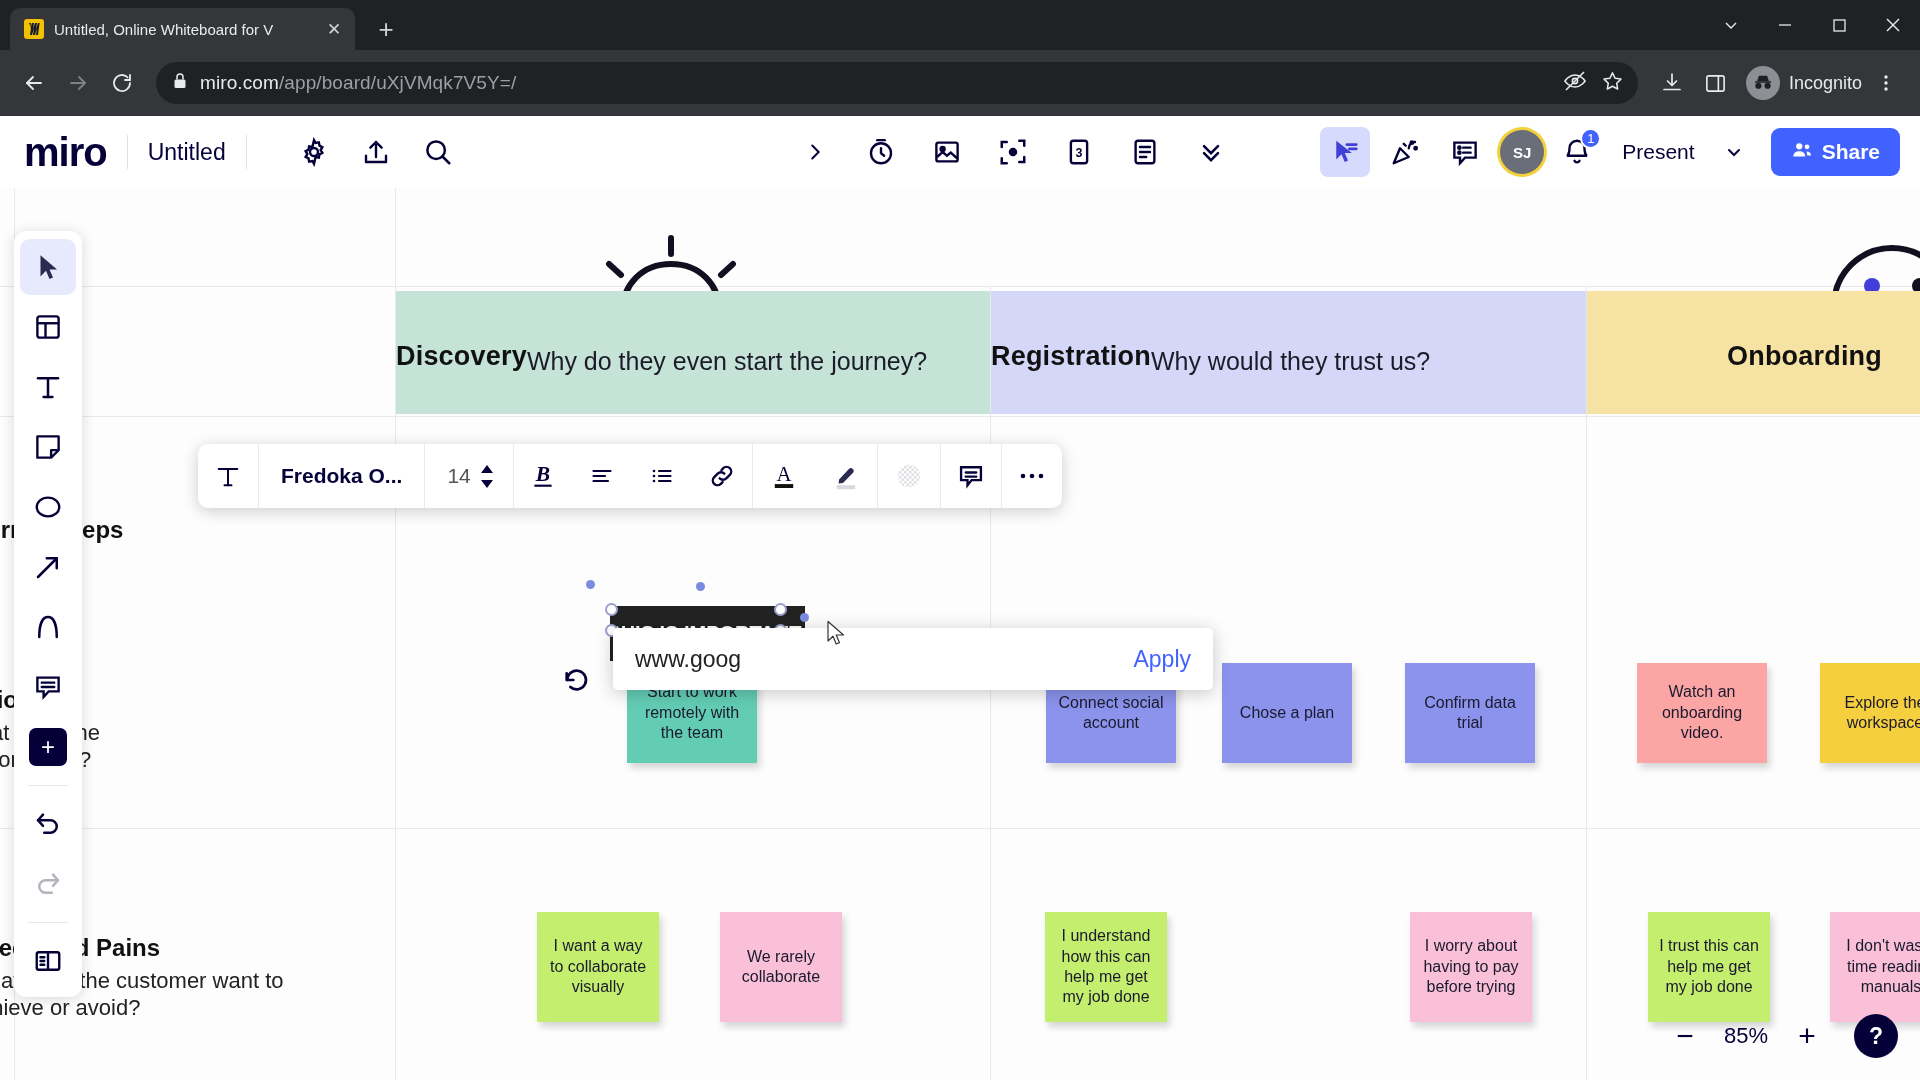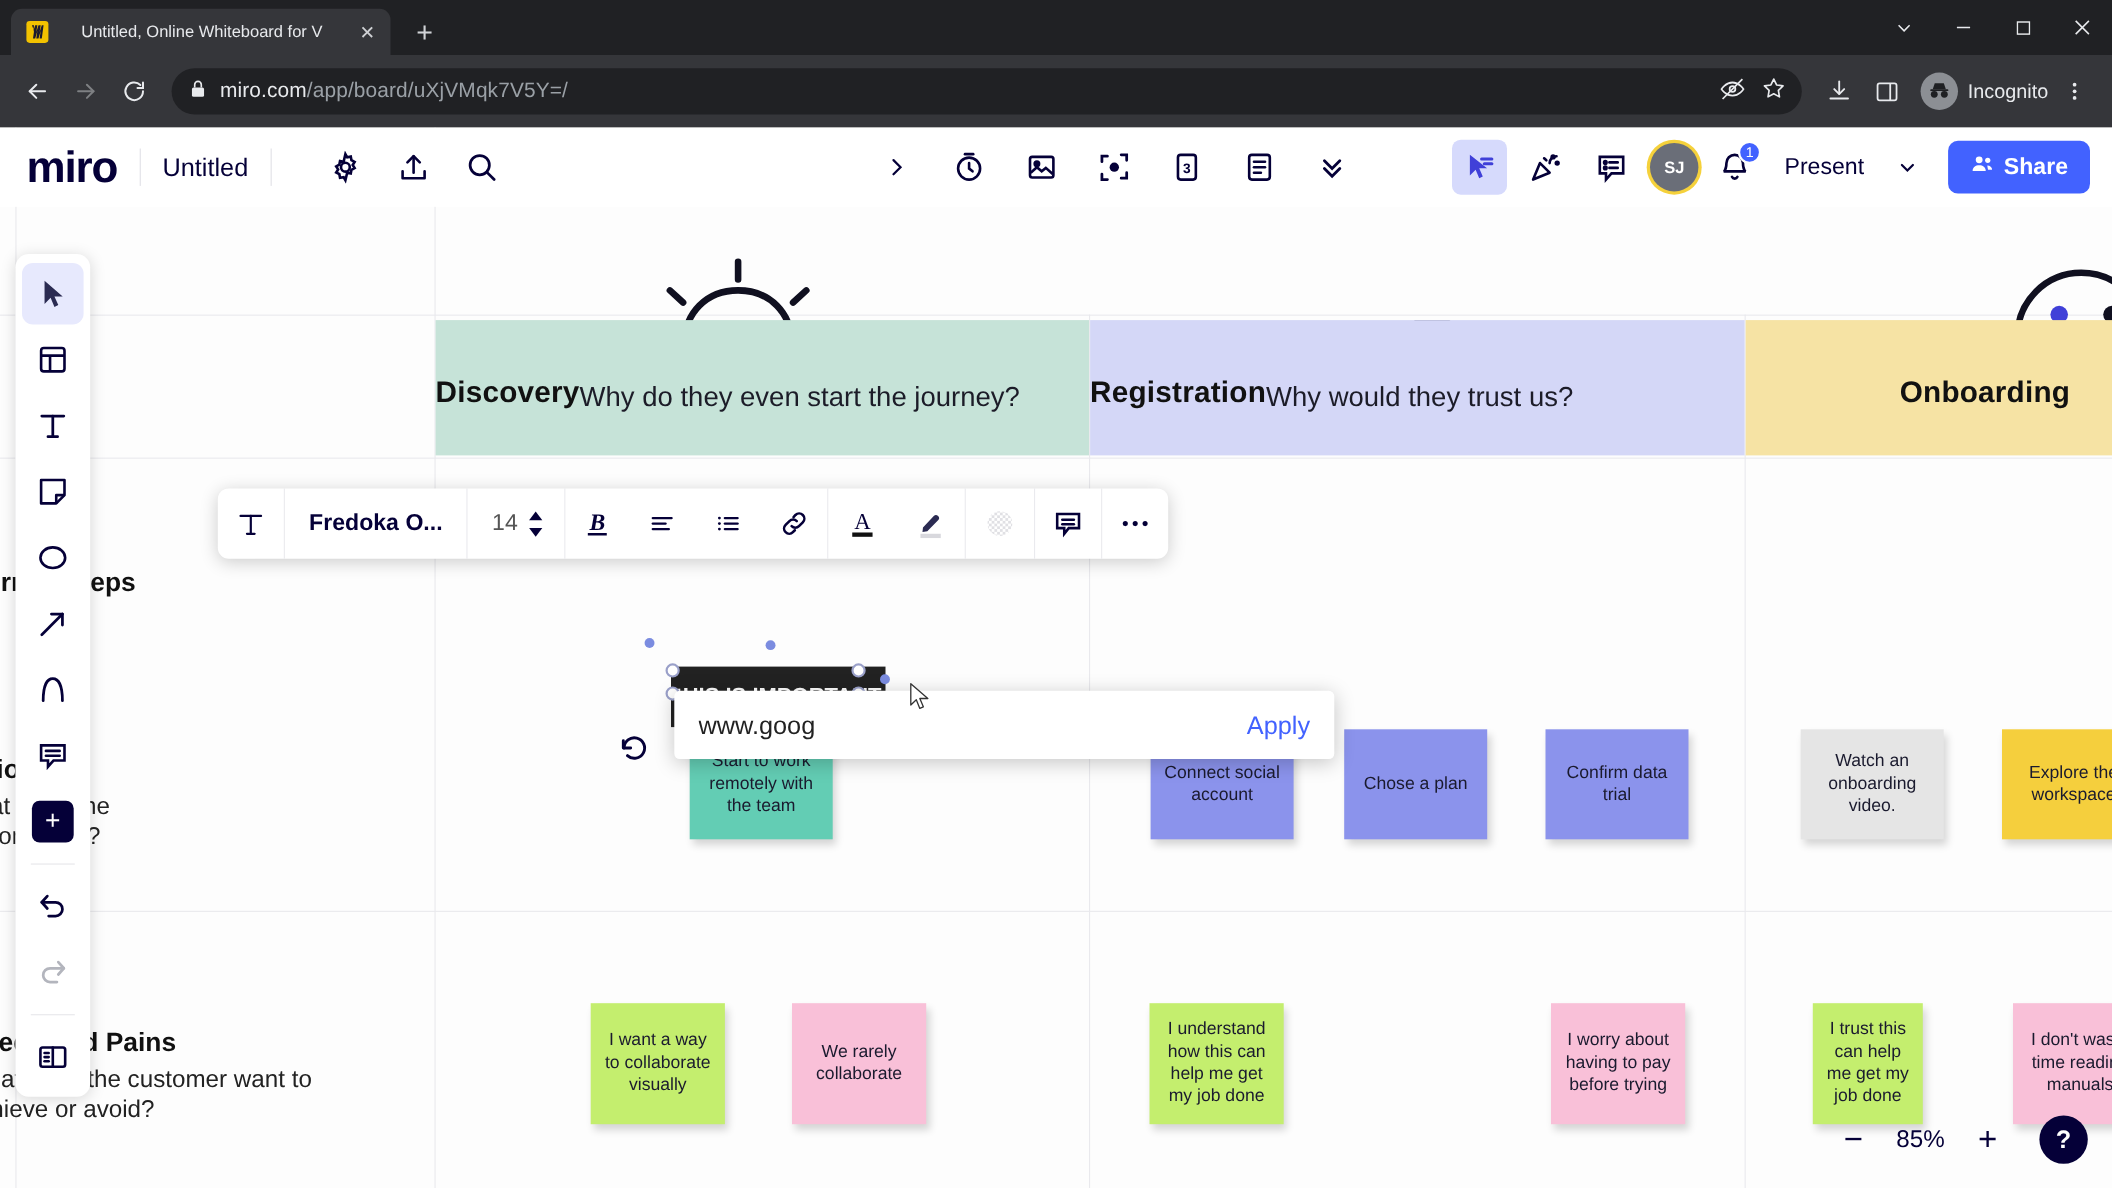--- a/index.html
+++ b/index.html
@@ -24,7 +24,7 @@
   }
   .tab-title {
     flex: 1; color: #e8eaed; font-size: 15px; white-space: nowrap;
-    overflow: hidden; text-overflow: clip; text-align: center;
+    overflow: hidden; text-overflow: clip;
   }
   .tab-close { width: 22px; height: 22px; color: #cfd1d4; display:flex; align-items:center; justify-content:center; font-size: 17px; }
   .newtab { width: 34px; height: 34px; margin-left: 14px; margin-bottom: 4px; color: #d0d2d6;

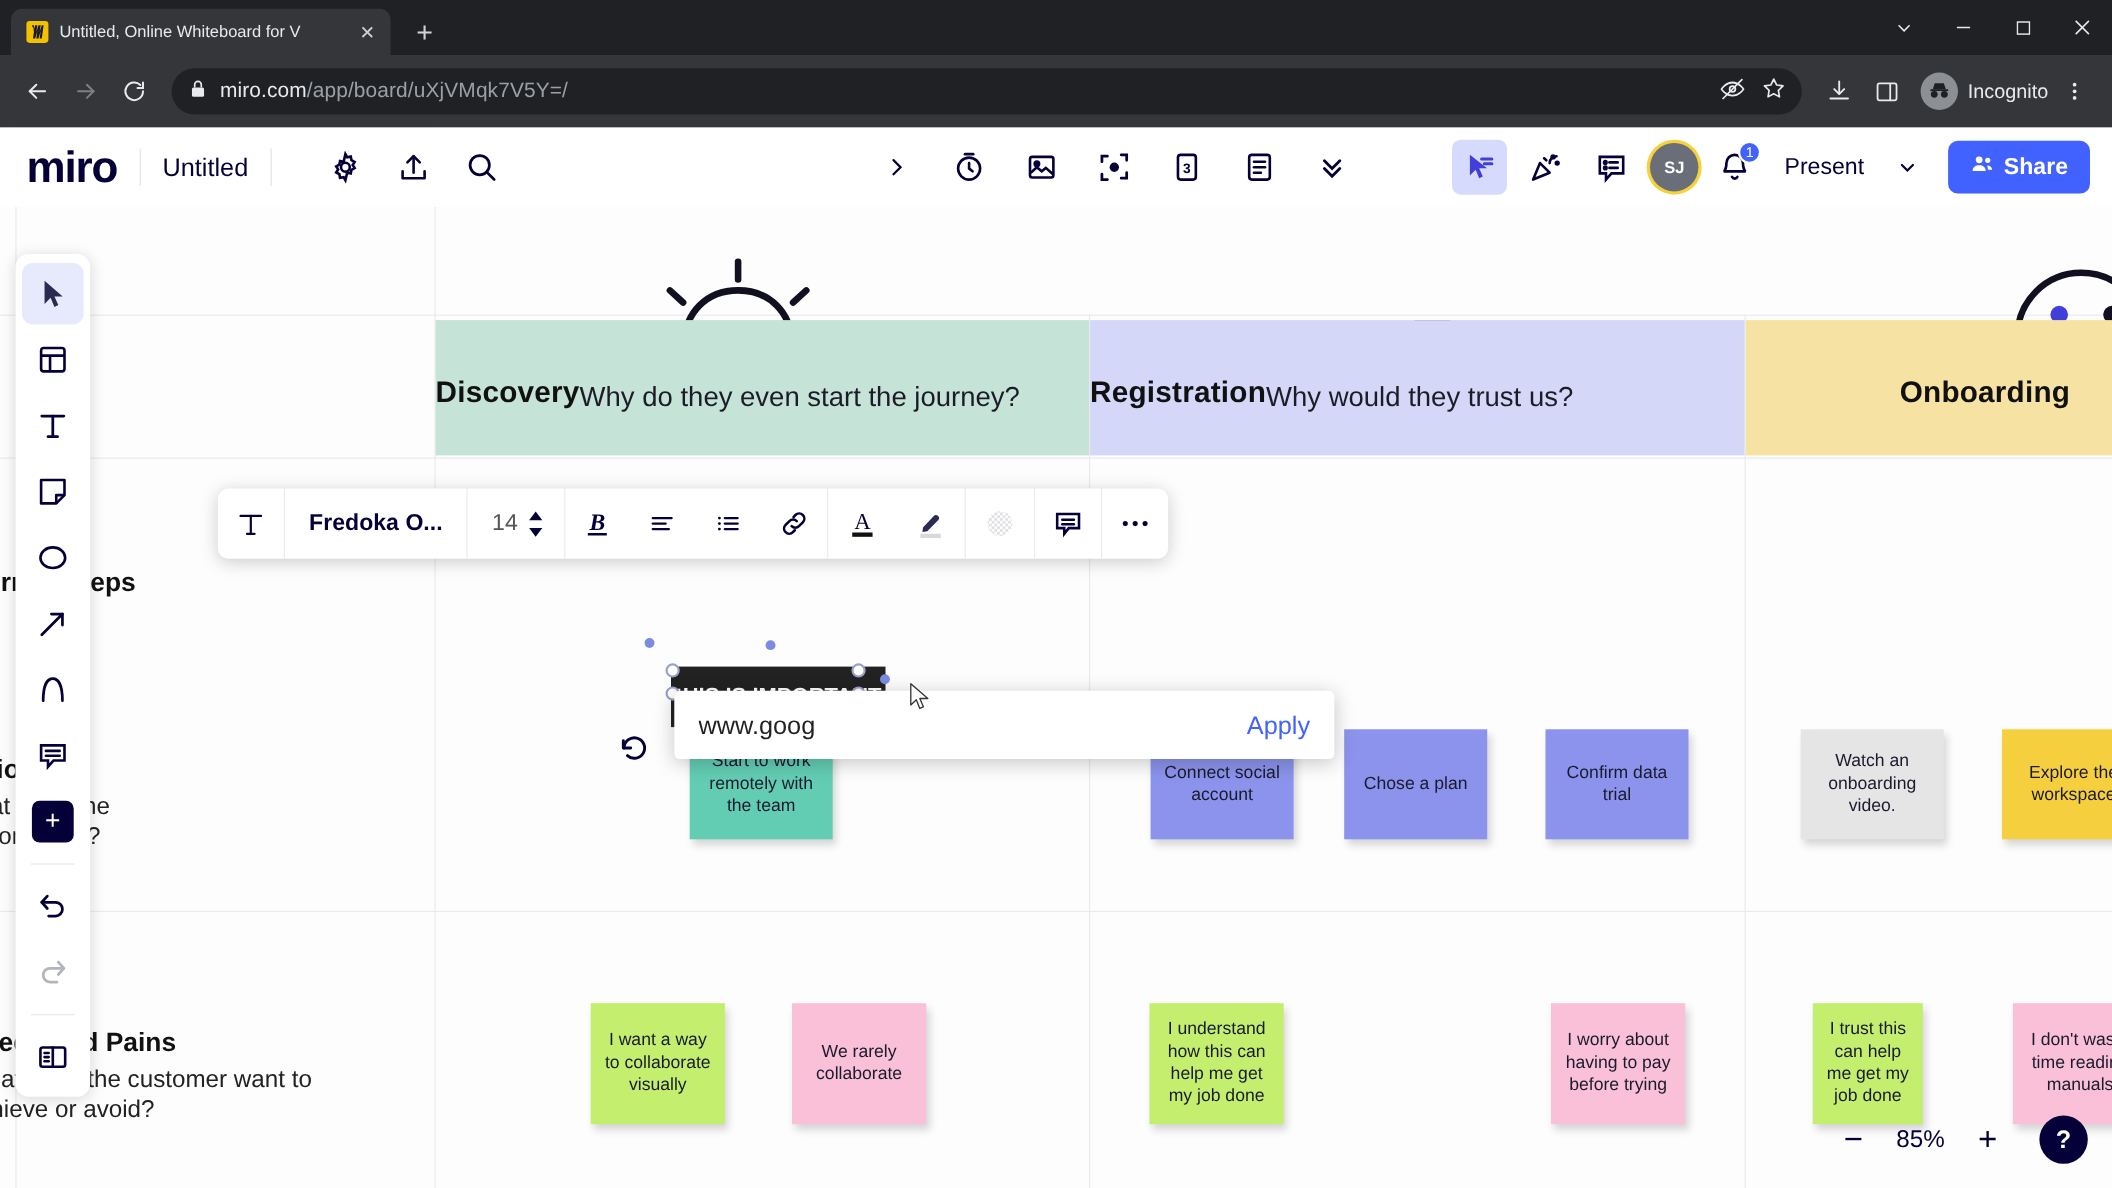--- a/index.html
+++ b/index.html
@@ -358,7 +358,7 @@
     <div class="sticky" style="left:1046px; top:547px; width:130px; height:100px; background:#8b93ec;">Connect social account</div>
     <div class="sticky" style="left:1222px; top:547px; width:130px; height:100px; background:#8b93ec;">Chose a plan</div>
     <div class="sticky" style="left:1405px; top:547px; width:130px; height:100px; background:#8b93ec;">Confirm data trial</div>
-    <div class="sticky" style="left:1637px; top:547px; width:130px; height:100px; background:#e5e5e5;">Watch an onboarding video.</div>
+    <div class="sticky" style="left:1637px; top:547px; width:130px; height:100px; background:#fca5a5;">Watch an onboarding video.</div>
     <div class="sticky" style="left:1820px; top:547px; width:130px; height:100px; background:#f5cf3d;">Explore the workspace</div>
 
     <div class="sticky" style="left:537px; top:796px; width:122px; height:110px; background:#c4ee6e;">I want a way to collaborate visually</div>

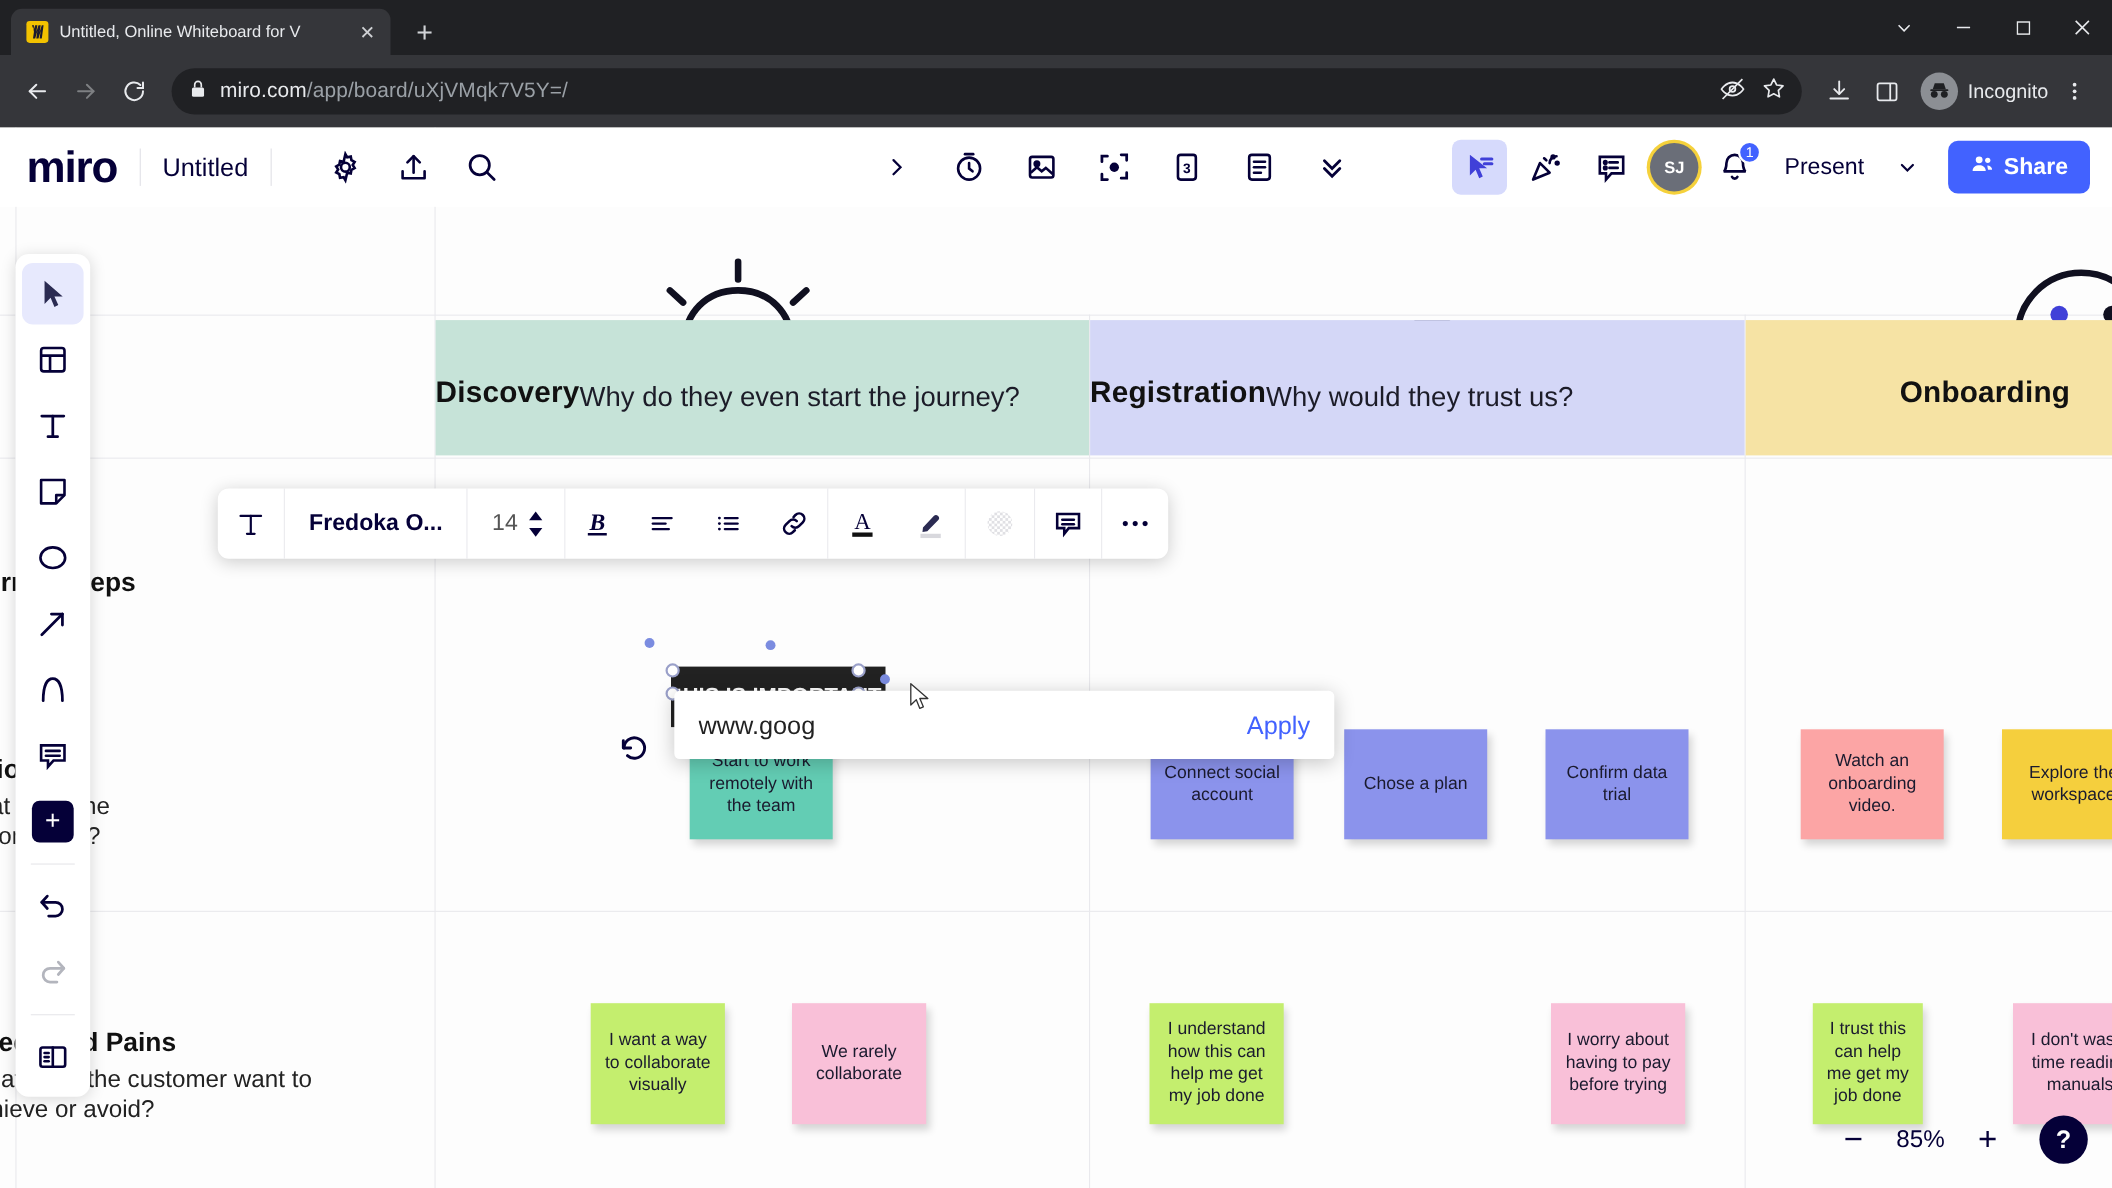--- a/index.html
+++ b/index.html
@@ -365,7 +365,7 @@
     <div class="sticky" style="left:720px; top:796px; width:122px; height:110px; background:#f9c0d8;">We rarely collaborate</div>
     <div class="sticky" style="left:1045px; top:796px; width:122px; height:110px; background:#c4ee6e;">I understand how this can help me get my job done</div>
     <div class="sticky" style="left:1410px; top:796px; width:122px; height:110px; background:#f9c0d8;">I worry about having to pay before trying</div>
-    <div class="sticky" style="left:1648px; top:796px; width:100px; height:110px; background:#c4ee6e;">I trust this can help me get my job done</div>
+    <div class="sticky" style="left:1648px; top:796px; width:122px; height:110px; background:#c4ee6e;">I trust this can help me get my job done</div>
     <div class="sticky" style="left:1830px; top:796px; width:122px; height:110px; background:#f9c0d8;">I don't waste time reading manuals</div>
 
   </div>

